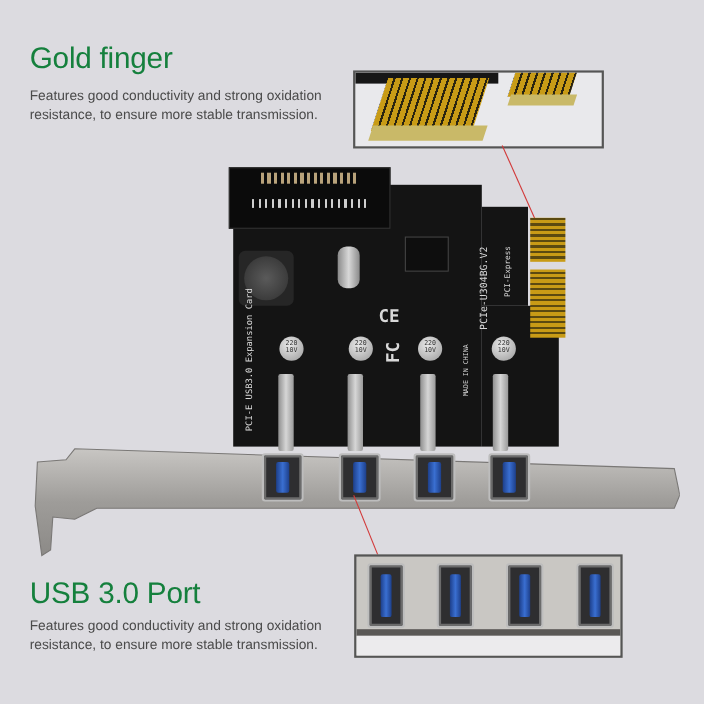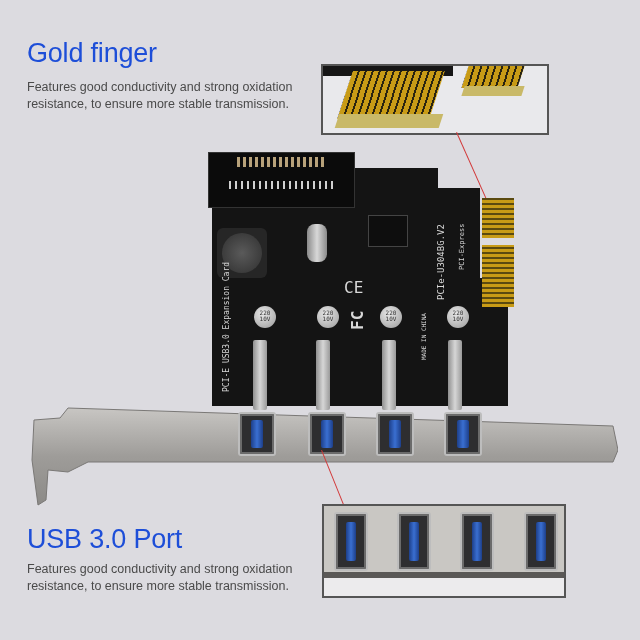--- a/index.html
+++ b/index.html
@@ -5,7 +5,7 @@
   html,body{margin:0;padding:0;}
   body{width:640px;height:640px;background:#dcdbe0;position:relative;overflow:hidden;font-family:"Liberation Sans",sans-serif;}
   .abs{position:absolute;}
-  .title{font-size:27px;color:#1d4ed8;font-weight:400;letter-spacing:-0.2px;}
+  .title{font-size:27px;color:#15803d;font-weight:400;letter-spacing:-0.2px;}
   .desc{font-size:12.5px;color:#4a4a4a;line-height:17px;}
   .inset{border:2px solid #555;background:#e9e9ec;overflow:hidden;}
   .pcb{background:#141414;}

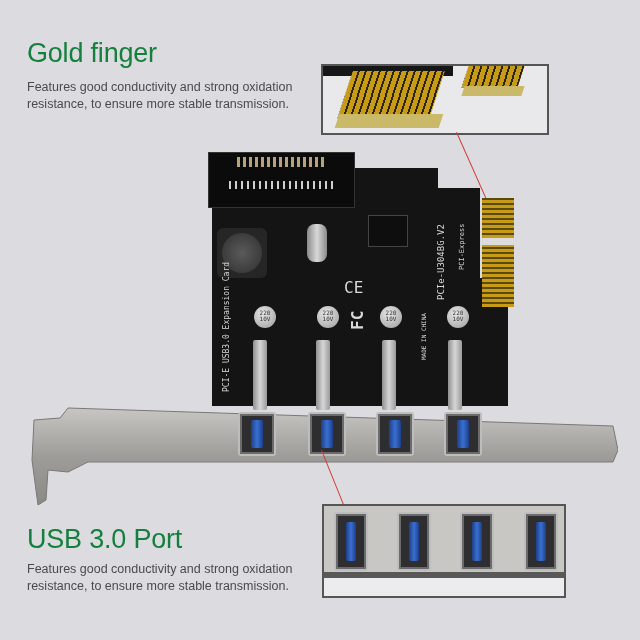--- a/index.html
+++ b/index.html
@@ -53,7 +53,7 @@
 
 <div class="abs" style="left:368px;top:215px;width:38px;height:30px;background:#0e0e0e;border:1px solid #444;"></div>
 
-<div class="silk" style="left:344px;top:278px;font-size:16px;font-weight:normal;">CE</div>
+<div class="silk" style="left:344px;top:278px;font-size:16px;font-weight:bold;">CE</div>
 <div class="silk" style="left:348px;top:300px;font-size:16px;font-weight:bold;transform:rotate(-90deg);transform-origin:left top;top:330px;">FC</div>
 <div class="silk" style="left:436px;top:228px;transform:rotate(-90deg);transform-origin:left top;top:300px;font-size:9px;">PCIe-U304BG.V2</div>
 <div class="silk" style="left:458px;top:270px;transform:rotate(-90deg);transform-origin:left top;font-size:7px;">PCI-Express</div>

